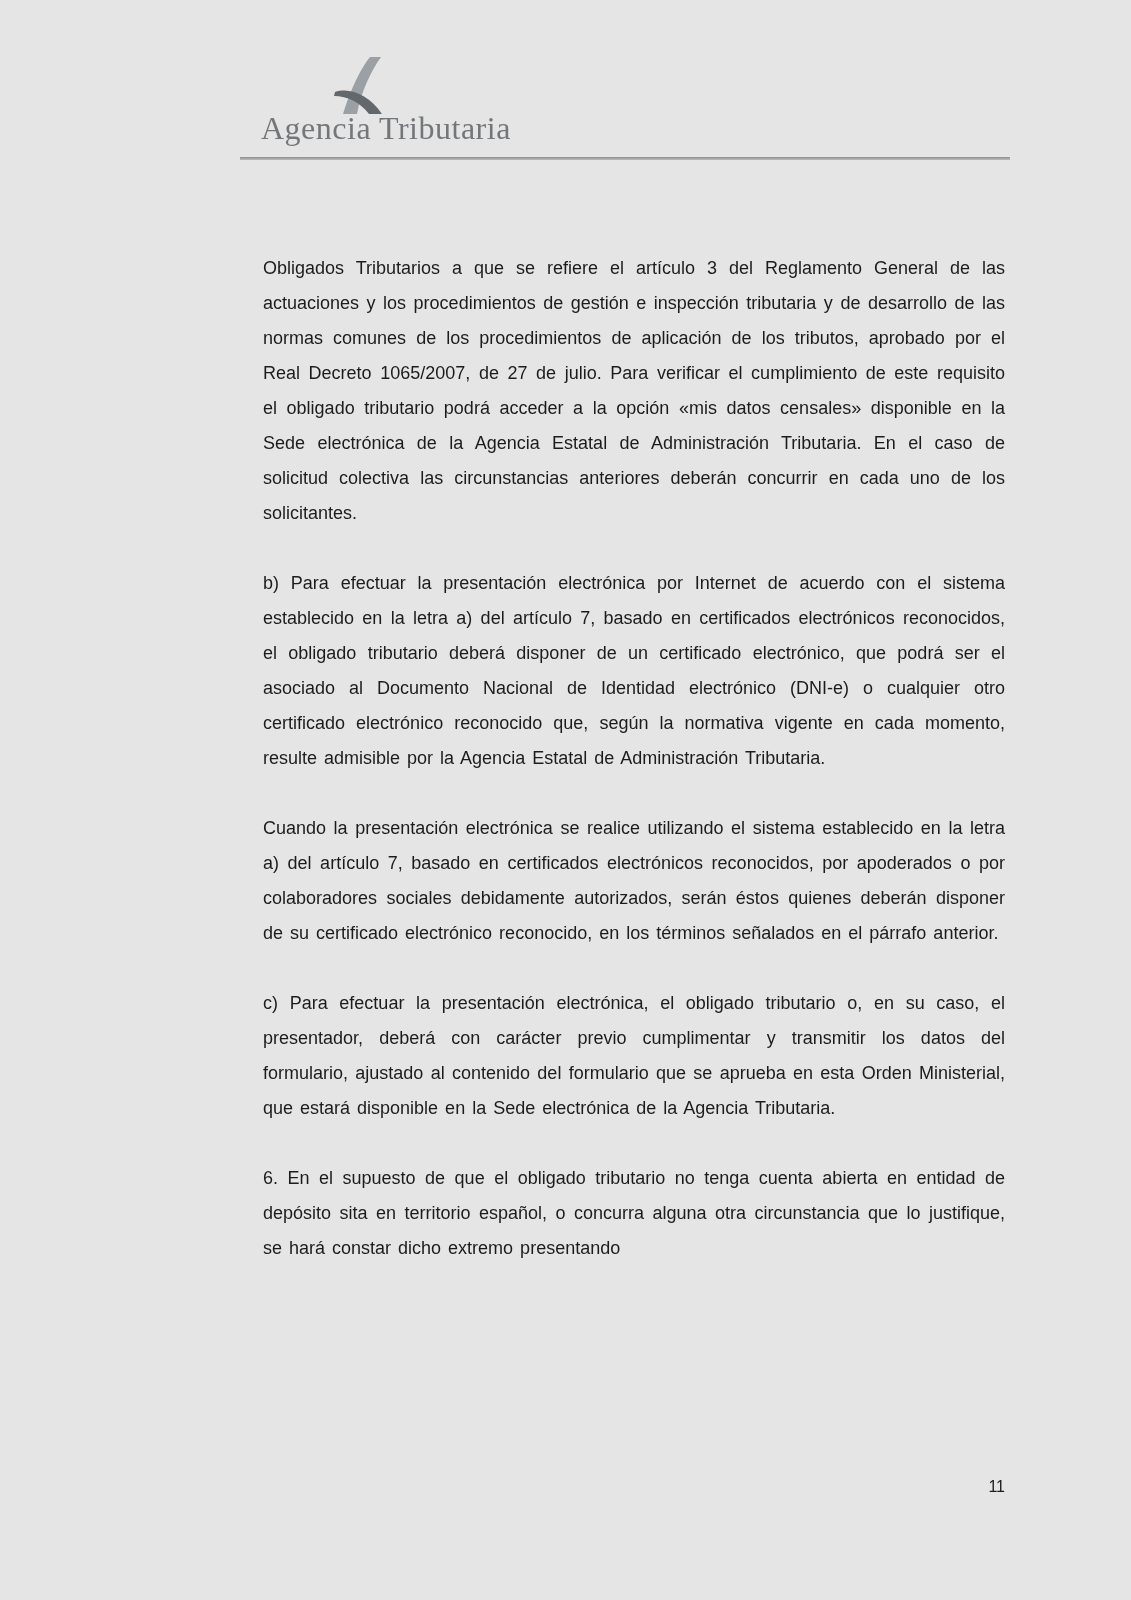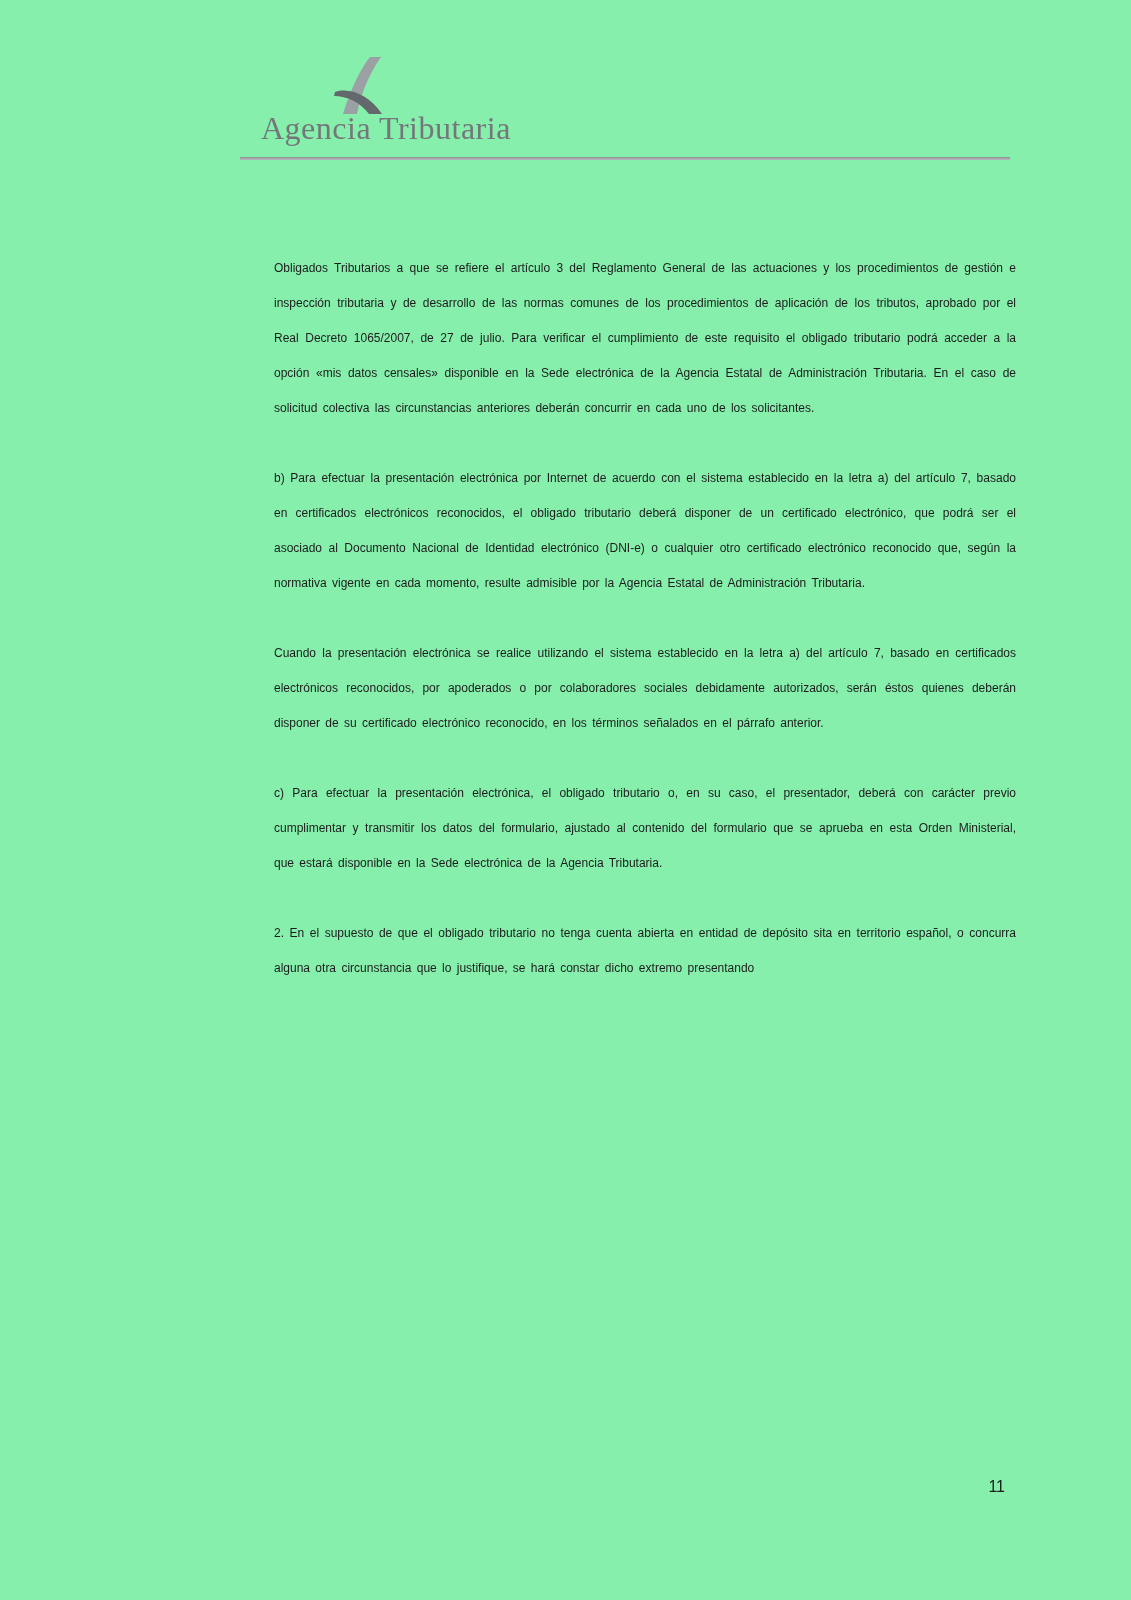--- a/index.html
+++ b/index.html
@@ -14,7 +14,7 @@
   .page {
     position: absolute;
     inset: 0;
-    background: #86efac;
+    background: #e5e5e5;
   }
   .header {
     position: absolute;

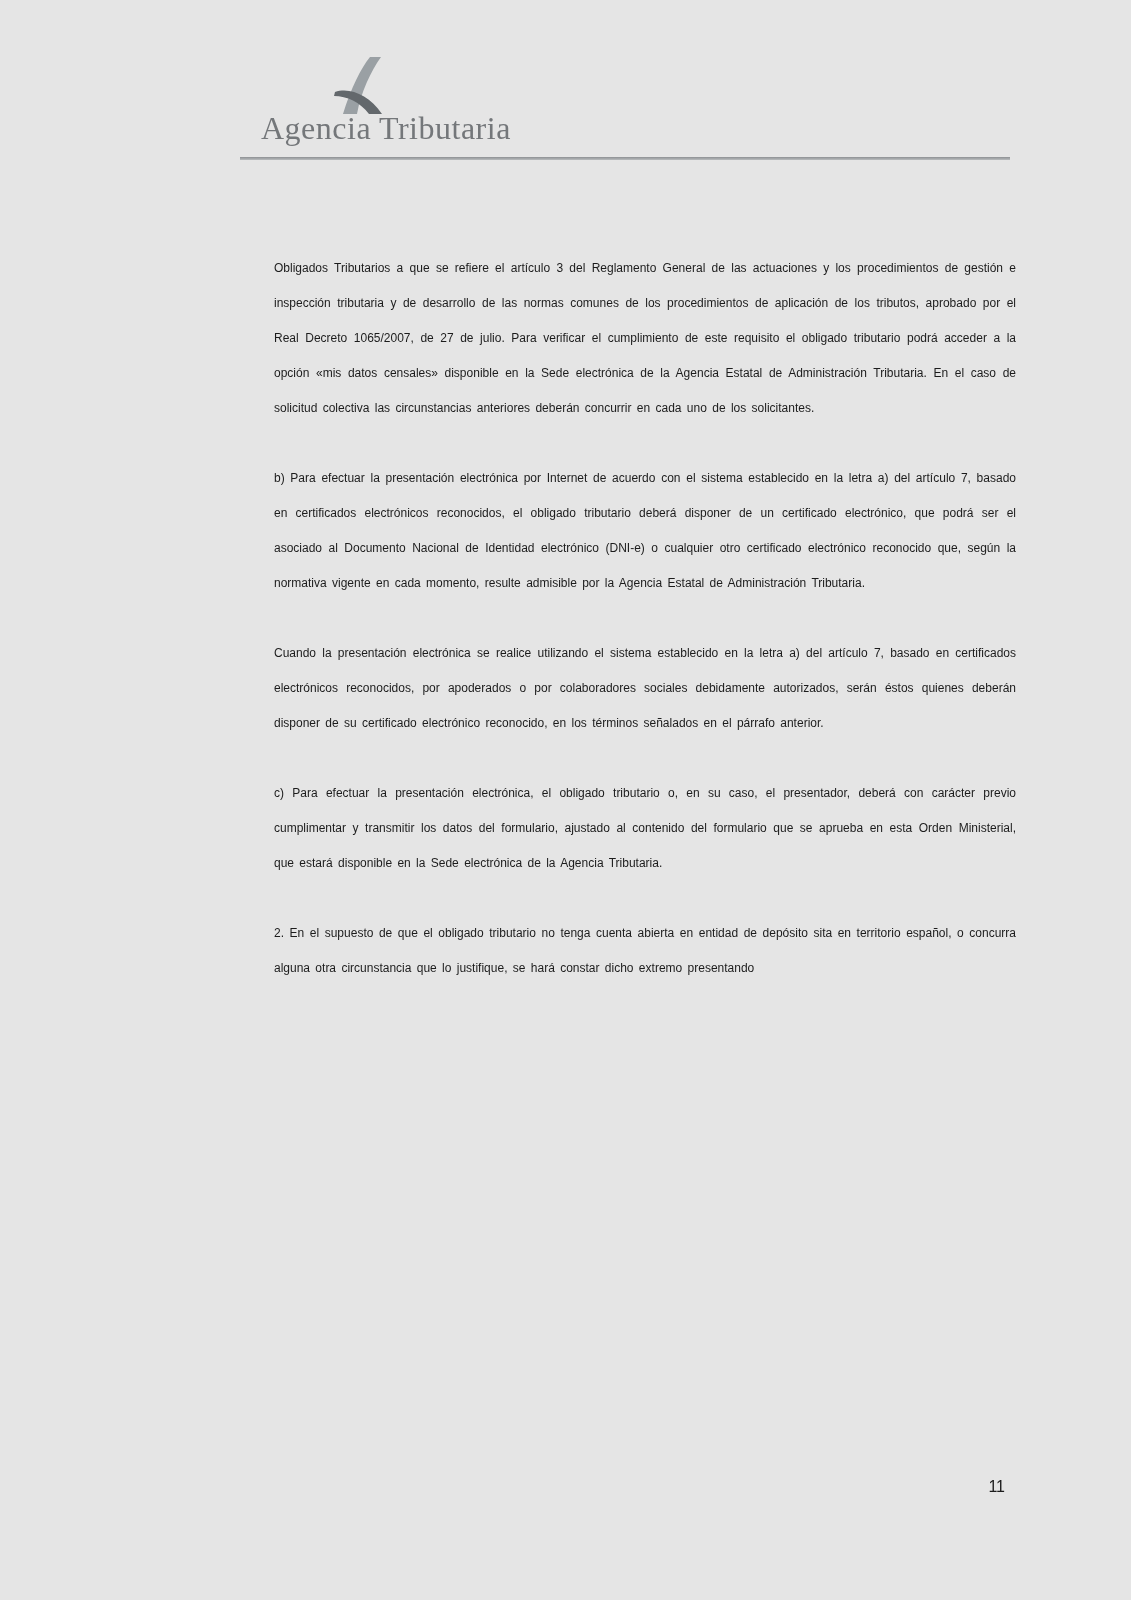--- a/index.html
+++ b/index.html
@@ -49,10 +49,10 @@
   }
   .content {
     position: absolute;
-    left: 274px;
+    left: 263px;
     top: 251px;
     width: 742px;
-    font-size: 12px;
+    font-size: 18px;
     line-height: 35px;
     color: #1c1c1c;
     text-align: justify;

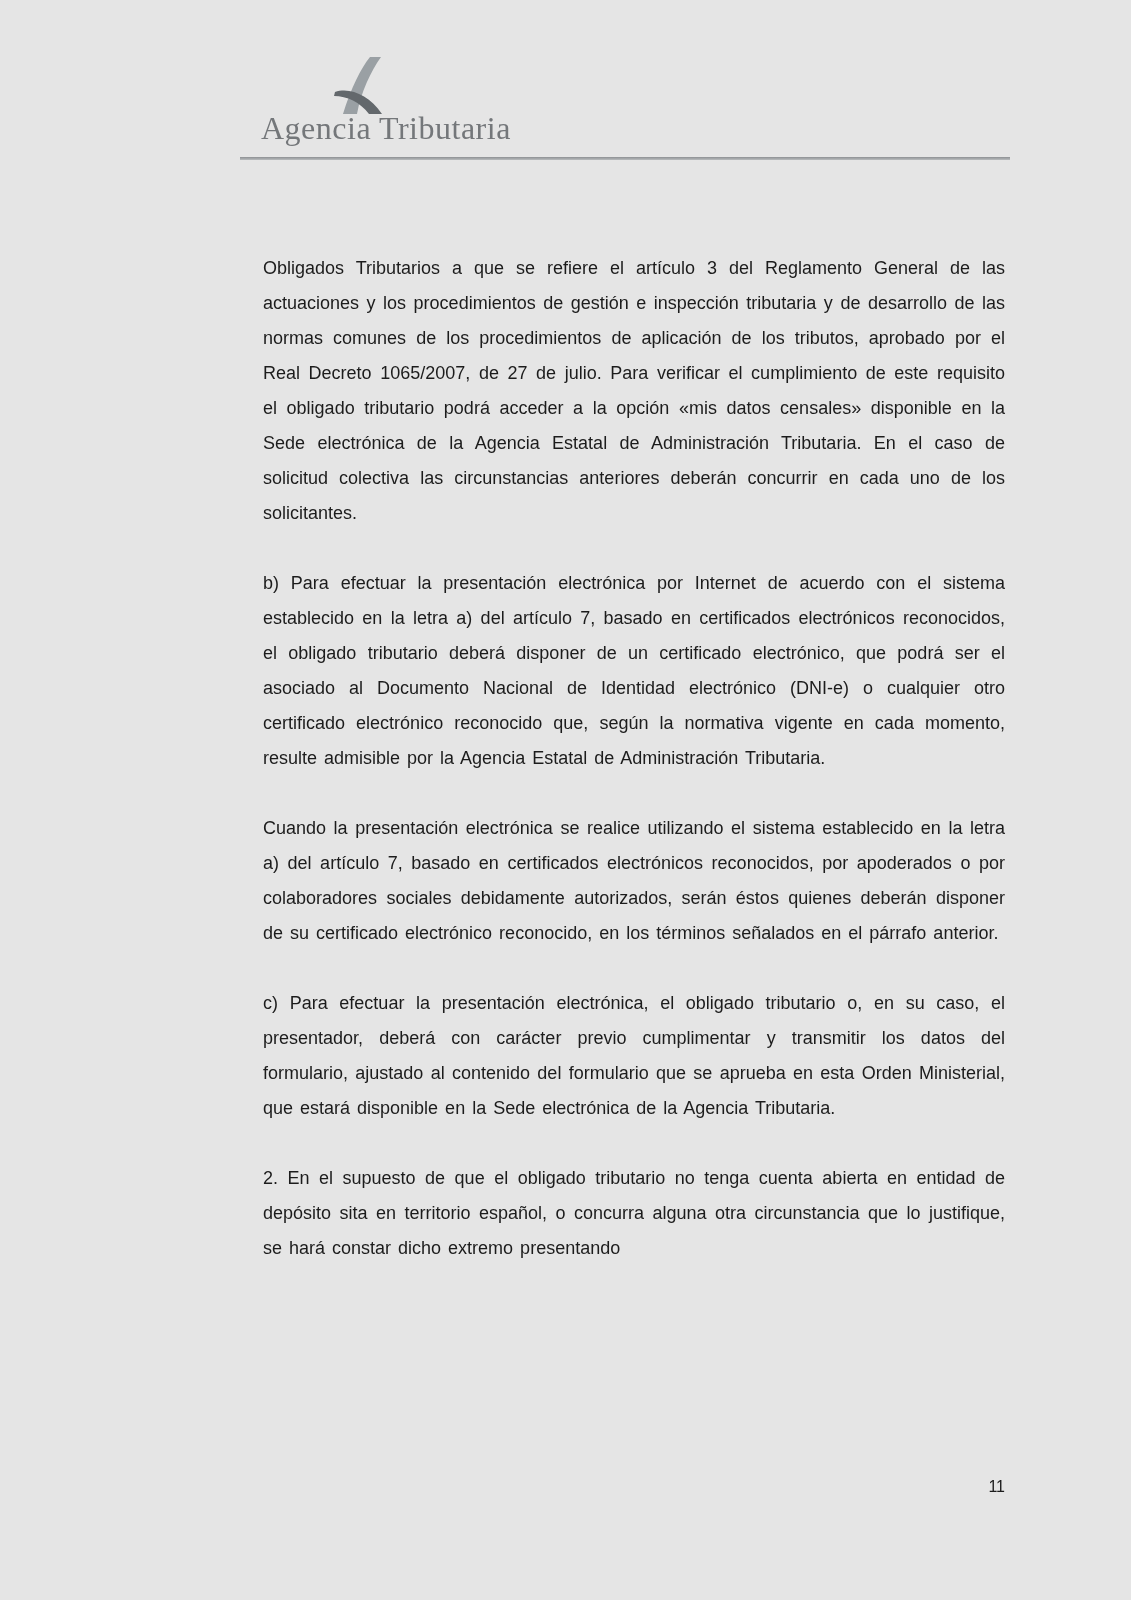--- a/index.html
+++ b/index.html
@@ -92,7 +92,7 @@
     <p>b) Para efectuar la presentación electrónica por Internet de acuerdo con el sistema establecido en la letra a) del artículo 7, basado en certificados electrónicos reconocidos, el obligado tributario deberá disponer de un certificado electrónico, que podrá ser el asociado al Documento Nacional de Identidad electrónico (DNI-e) o cualquier otro certificado electrónico reconocido que, según la normativa vigente en cada momento, resulte admisible por la Agencia Estatal de Administración Tributaria.</p>
     <p>Cuando la presentación electrónica se realice utilizando el sistema establecido en la letra a) del artículo 7, basado en certificados electrónicos reconocidos, por apoderados o por colaboradores sociales debidamente autorizados, serán éstos quienes deberán disponer de su certificado electrónico reconocido, en los términos señalados en el párrafo anterior.</p>
     <p>c) Para efectuar la presentación electrónica, el obligado tributario o, en su caso, el presentador, deberá con carácter previo cumplimentar y transmitir los datos del formulario, ajustado al contenido del formulario que se aprueba en esta Orden Ministerial, que estará disponible en la Sede electrónica de la Agencia Tributaria.</p>
-    <p>2. En el supuesto de que el obligado tributario no tenga cuenta abierta en entidad de depósito sita en territorio español, o concurra alguna otra circunstancia que lo justifique, se hará constar dicho extremo presentando</p>
+    <p>6. En el supuesto de que el obligado tributario no tenga cuenta abierta en entidad de depósito sita en territorio español, o concurra alguna otra circunstancia que lo justifique, se hará constar dicho extremo presentando</p>
   </div>
 
   <div class="footer">11</div>

